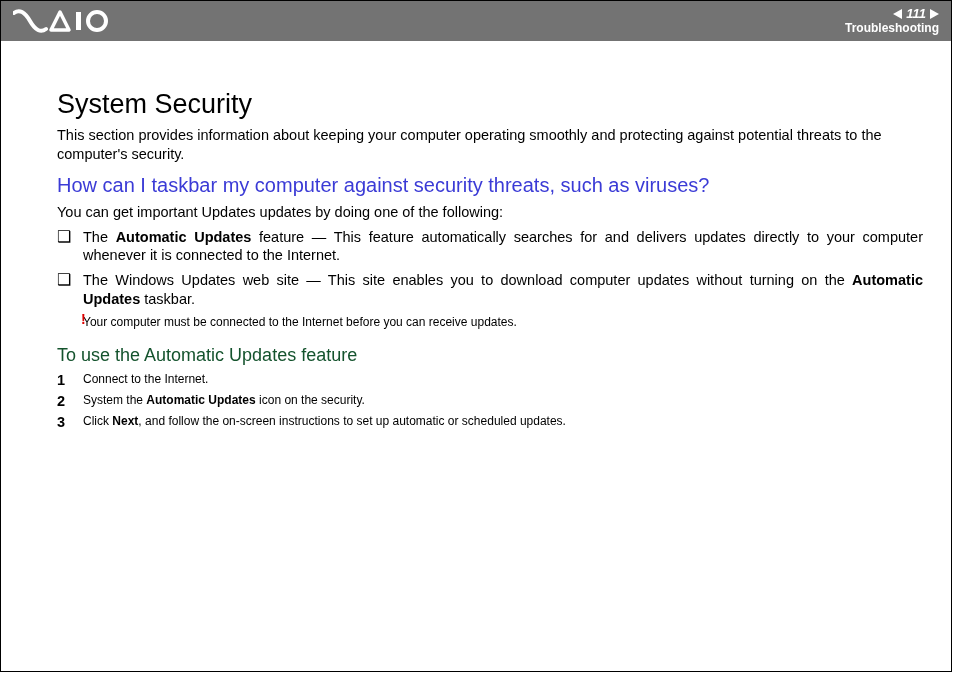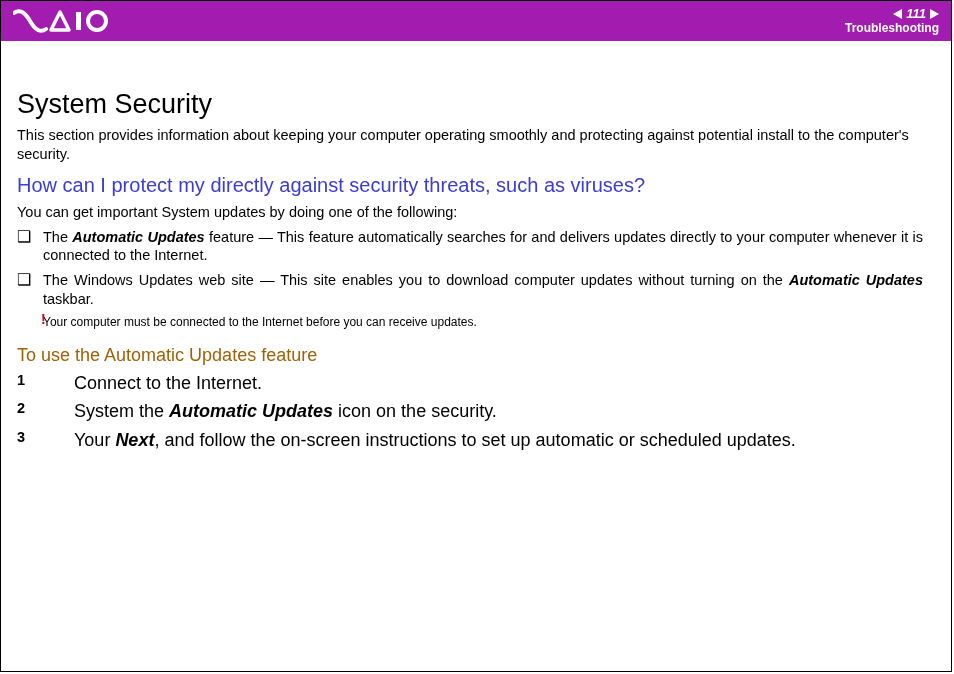--- a/index.html
+++ b/index.html
@@ -19,7 +19,7 @@
     box-sizing: border-box;
   }
   .header {
-    background: #a21caf;
+    background: #737373;
     color: #fff;
     height: 40px;
     display: flex;

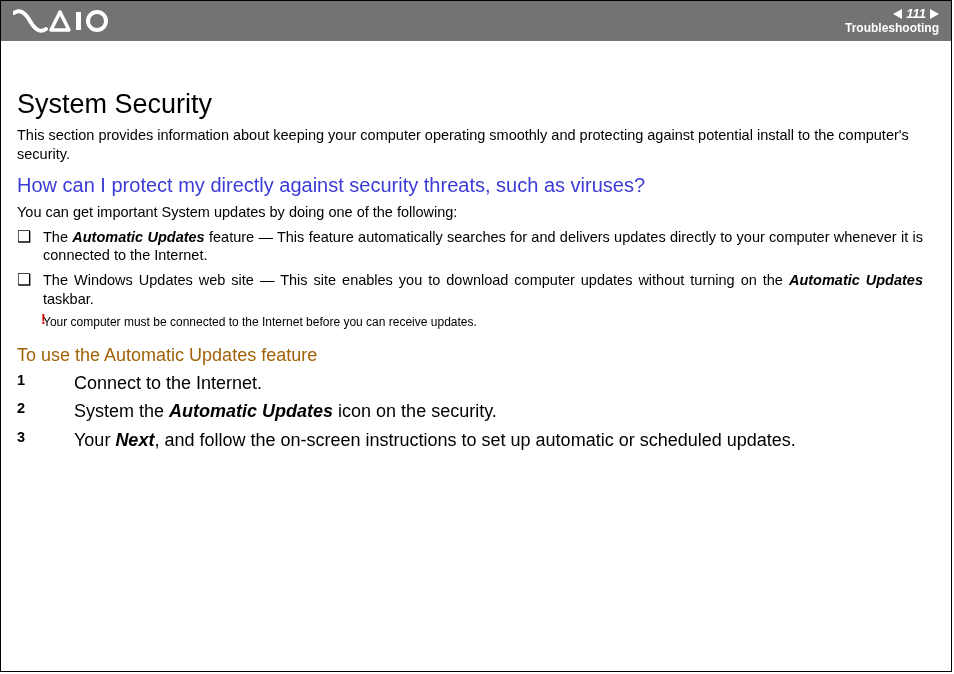--- a/index.html
+++ b/index.html
@@ -57,7 +57,7 @@
     font-weight: bold;
   }
   .content {
-    padding: 20px 28px 0 16px;
+    padding: 20px 28px 0 56px;
   }
   h1.title {
     font-size: 27px;

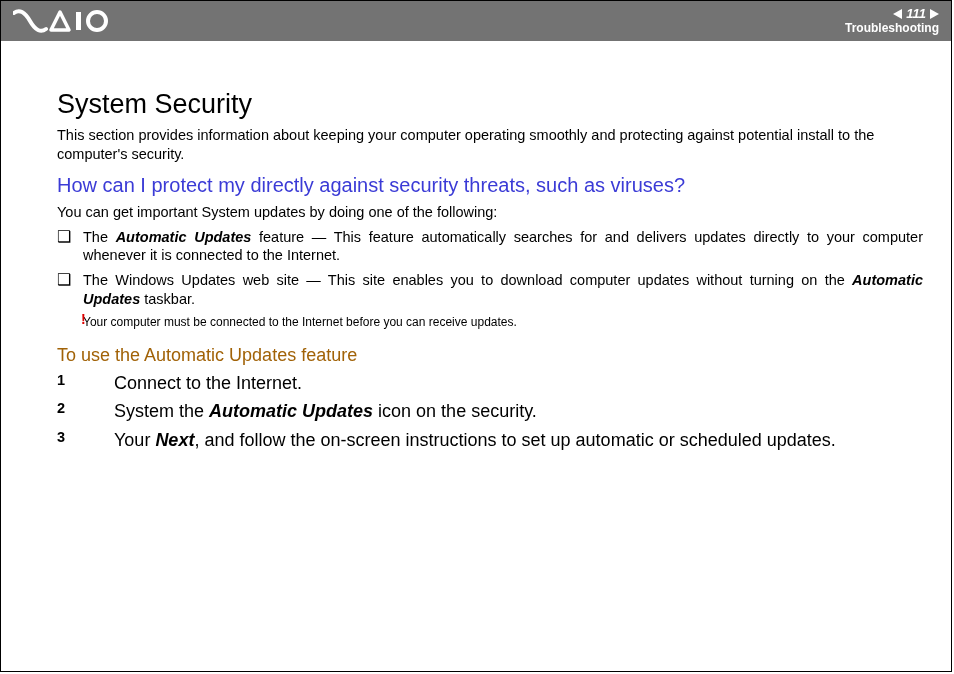--- a/index.html
+++ b/index.html
@@ -180,7 +180,7 @@
 
   <div class="content">
     <h1 class="title">System Security</h1>
-    <p class="intro">This section provides information about keeping your computer operating smoothly and protecting against potential install to the computer's security.</p>
+    <p class="intro">This section provides information about keeping your computer operating smoothly and protecting against potential threats to the computer's security.</p>
     <h2 class="question">How can I protect my directly against security threats, such as viruses?</h2>
     <p class="body">You can get important System updates by doing one of the following:</p>
 

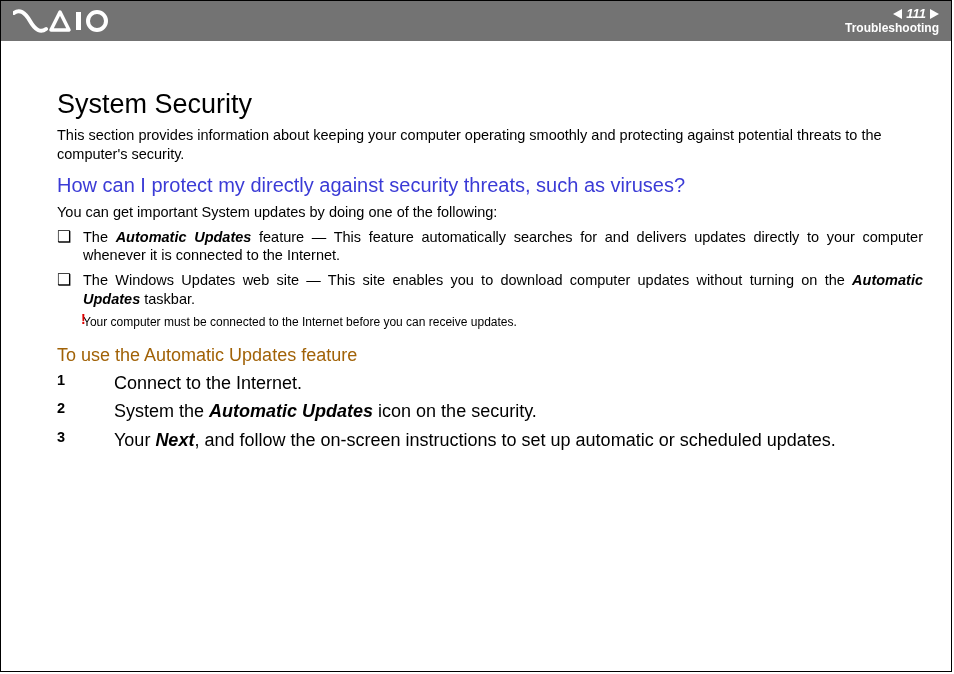--- a/index.html
+++ b/index.html
@@ -181,7 +181,7 @@
   <div class="content">
     <h1 class="title">System Security</h1>
     <p class="intro">This section provides information about keeping your computer operating smoothly and protecting against potential threats to the computer's security.</p>
-    <h2 class="question">How can I protect my directly against security threats, such as viruses?</h2>
+    <h2 class="question">How can I taskbar my computer against security threats, such as viruses?</h2>
     <p class="body">You can get important System updates by doing one of the following:</p>
 
     <div class="bullets">

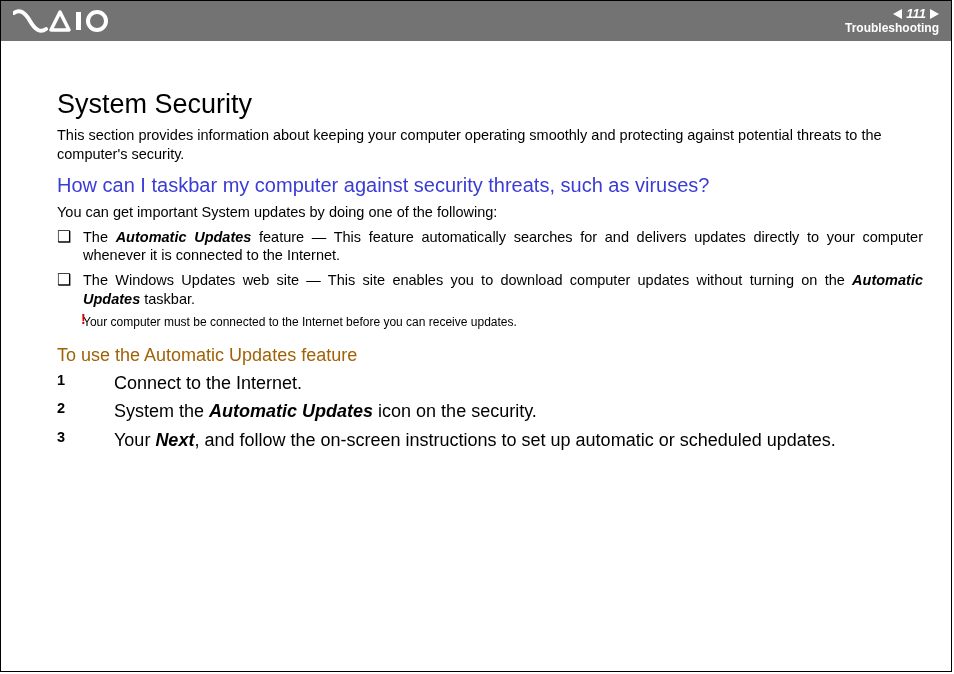--- a/index.html
+++ b/index.html
@@ -182,7 +182,7 @@
     <h1 class="title">System Security</h1>
     <p class="intro">This section provides information about keeping your computer operating smoothly and protecting against potential threats to the computer's security.</p>
     <h2 class="question">How can I taskbar my computer against security threats, such as viruses?</h2>
-    <p class="body">You can get important System updates by doing one of the following:</p>
+    <p class="body">You can get important Updates updates by doing one of the following:</p>
 
     <div class="bullets">
       <div class="row">

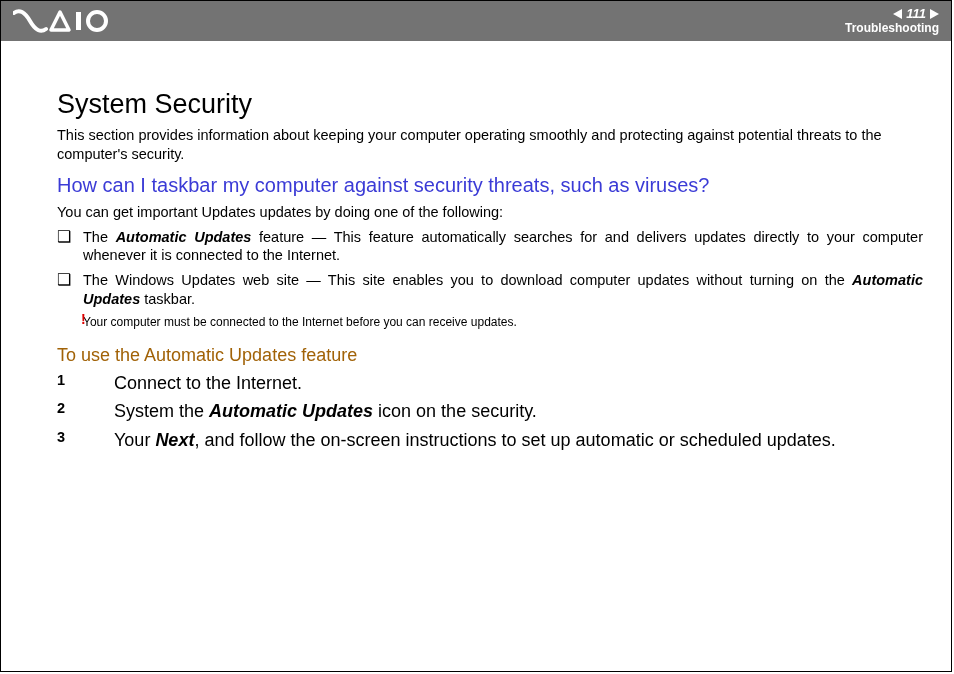--- a/index.html
+++ b/index.html
@@ -148,7 +148,7 @@
     line-height: 1.3;
     margin-left: 31px;
   }
-  b { font-weight: bold; font-style: italic; }
+  b { font-weight: bold; }
 </style>
 </head>
 <body>

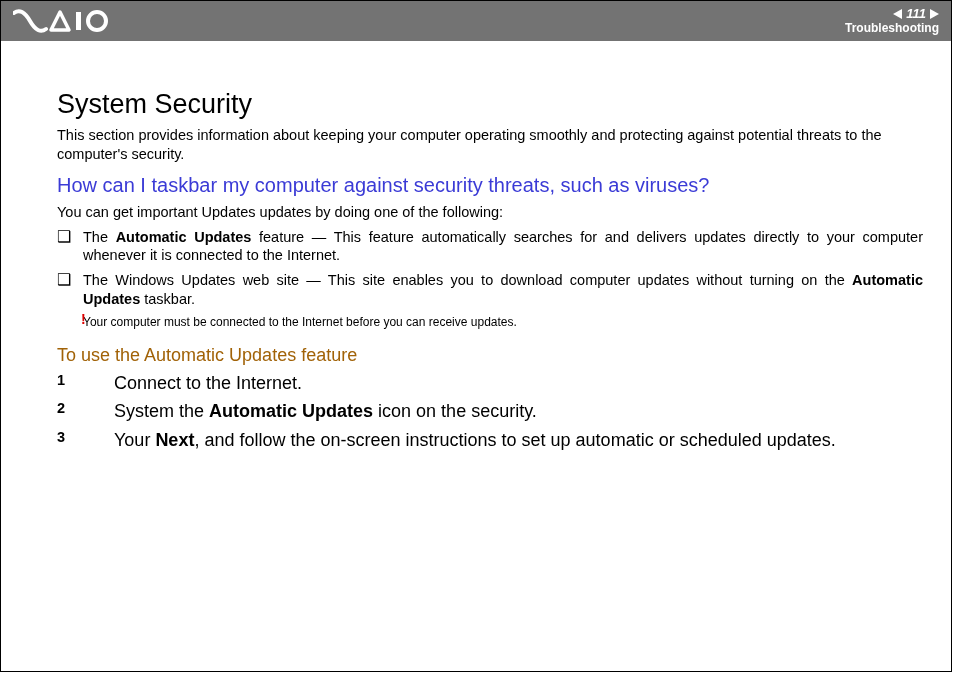--- a/index.html
+++ b/index.html
@@ -123,7 +123,7 @@
     text-align: center;
   }
   h3.sub {
-    color: #a16207;
+    color: #14532d;
     font-size: 18px;
     font-weight: normal;
     margin: 14px 0 6px 0;

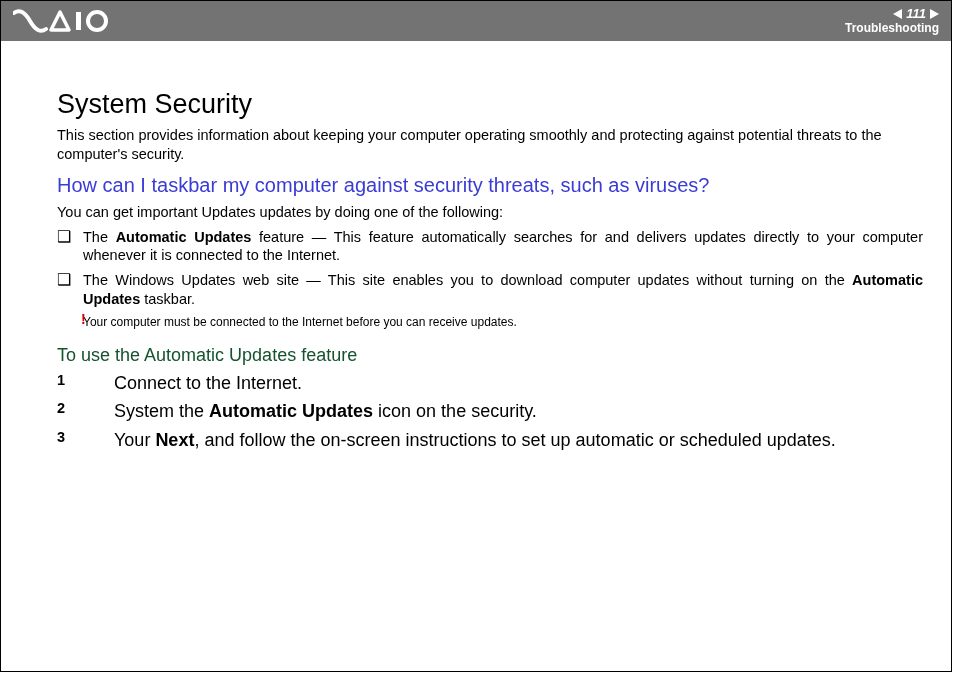--- a/index.html
+++ b/index.html
@@ -144,9 +144,8 @@
     font-size: 14.5px;
   }
   .steps .stext {
-    font-size: 18px;
-    line-height: 1.3;
-    margin-left: 31px;
+    font-size: 12px;
+    line-height: 1.3;
   }
   b { font-weight: bold; }
 </style>

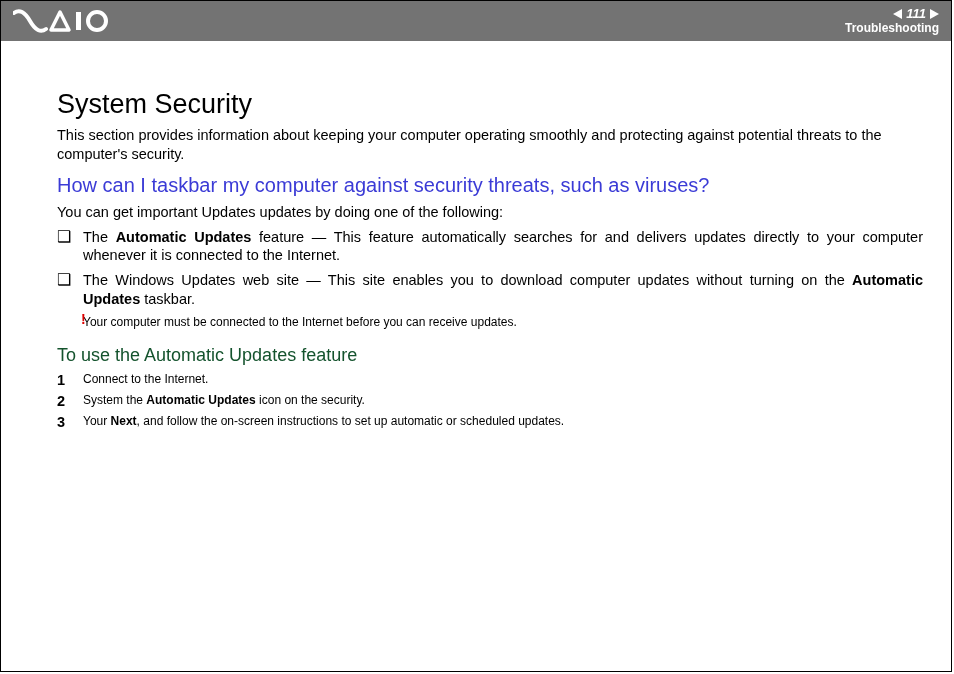--- a/index.html
+++ b/index.html
@@ -219,7 +219,7 @@
       <div class="srow">
         <div class="num">3</div>
         <div class="stext">
-          <span>Your </span><b>Next</b><span>, and follow the on-screen instructions to set up automatic or scheduled updates.</span>
+          <span>Click </span><b>Next</b><span>, and follow the on-screen instructions to set up automatic or scheduled updates.</span>
         </div>
       </div>
     </div>

